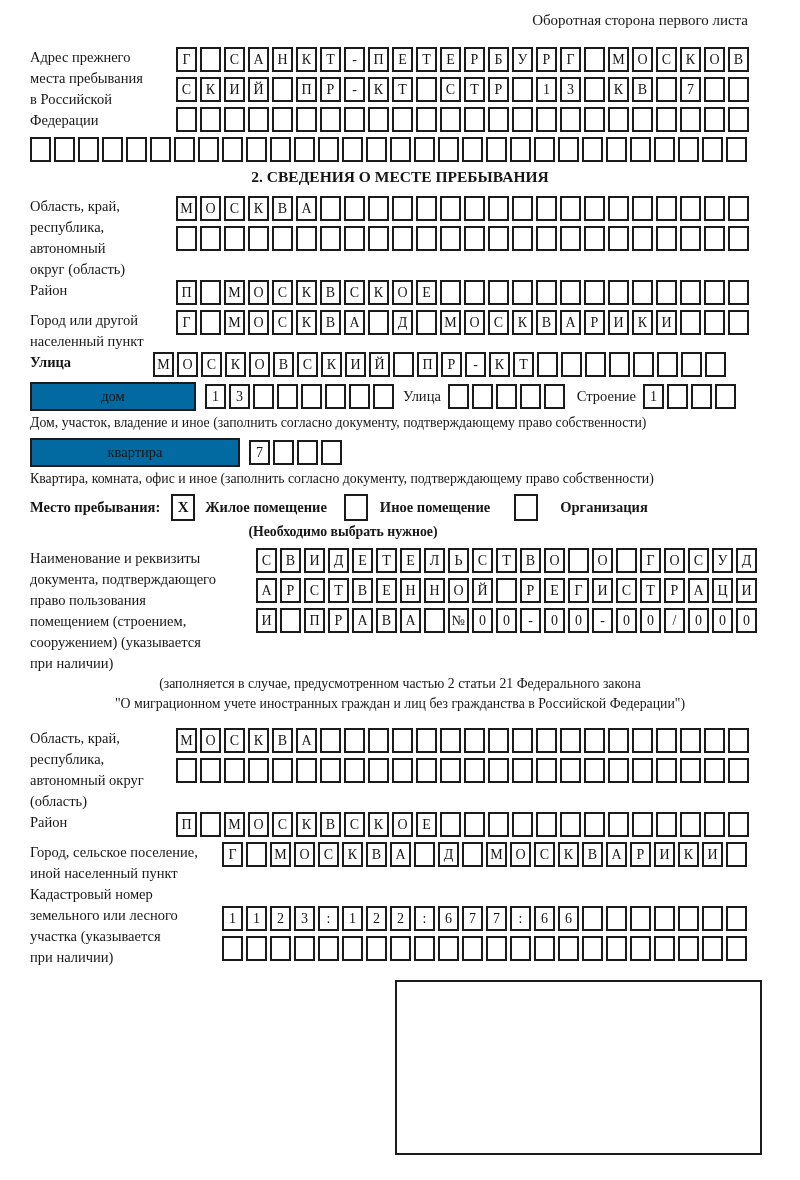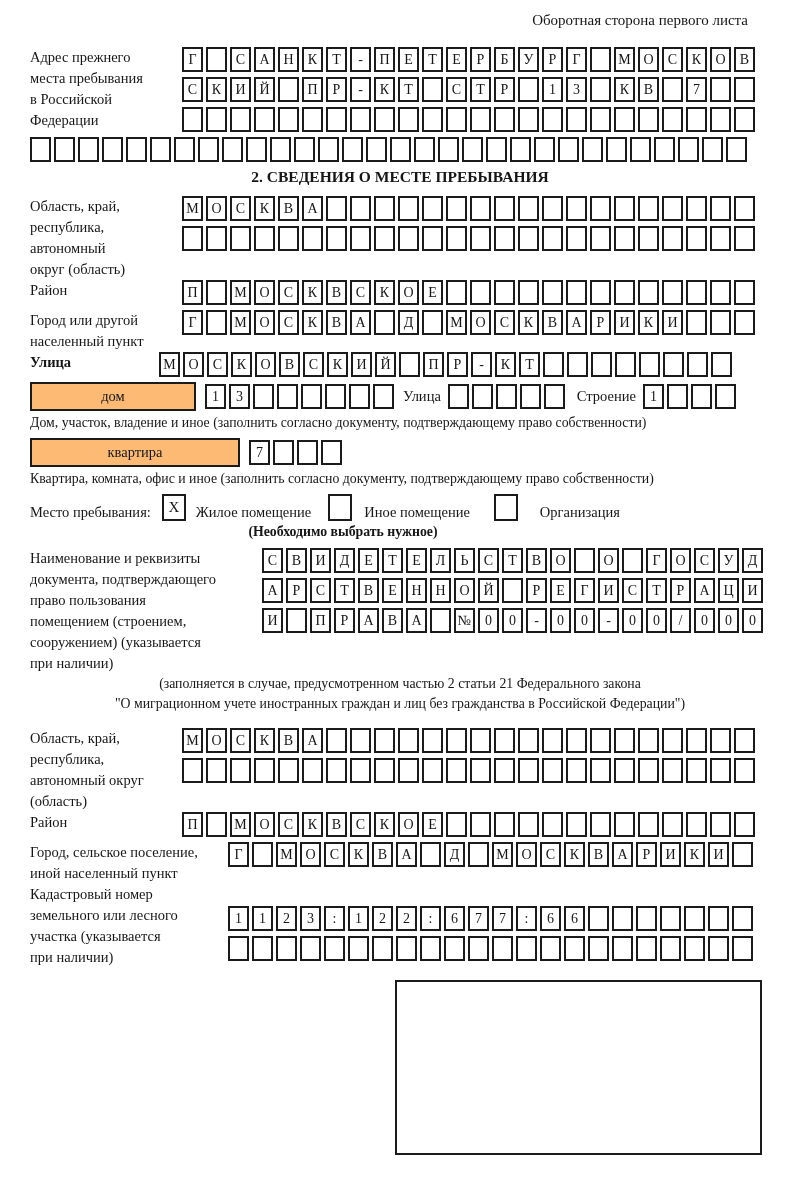--- a/index.html
+++ b/index.html
@@ -13,7 +13,7 @@
 
   .doc-header { text-align:right; font-size:15px; padding-right:22px; margin-bottom:18px; }
 
-  .block { display:flex; align-items:flex-start;gap:6px; }
+  .block { display:flex; align-items:flex-start; }
   .lbl { font-size:14.5px; line-height:21px; white-space:pre-line; flex-shrink:0; }
   .w145 { width:146px; } .w122 { width:123px;font-weight:bold; } .w225 { width:226px; } .w190 { width:192px; }
 

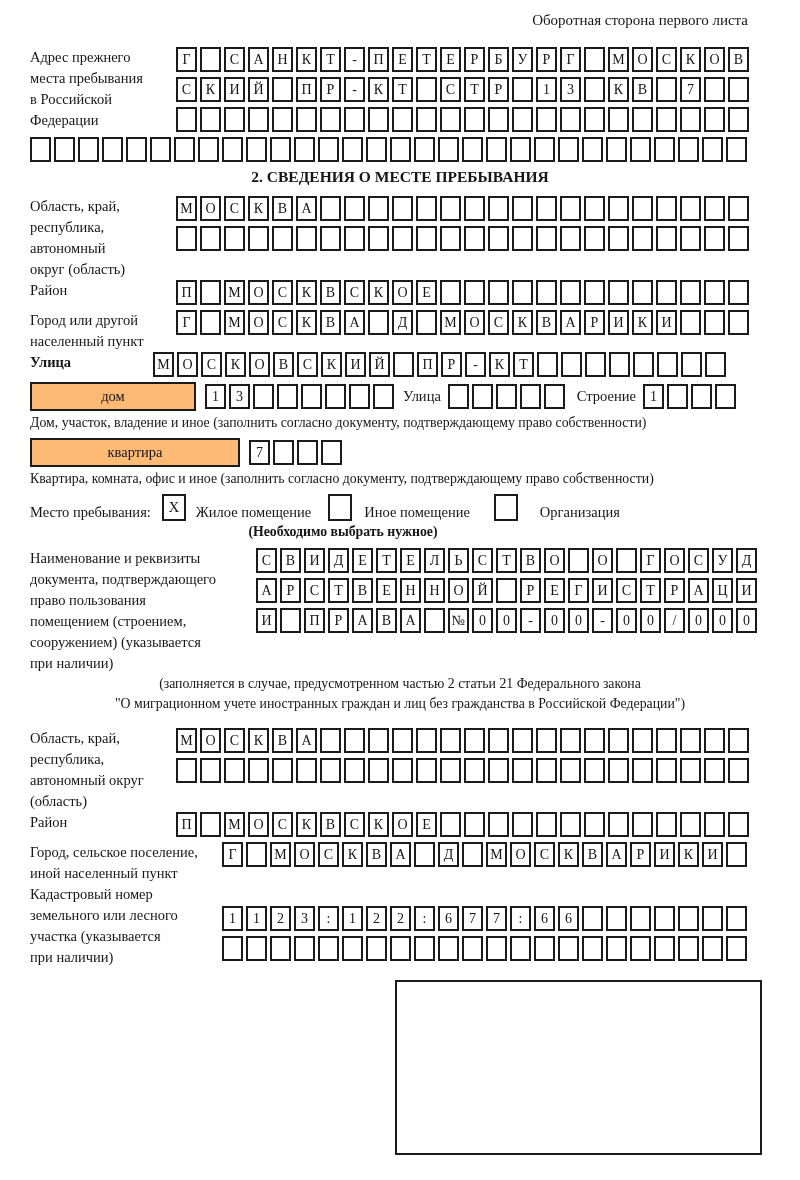--- a/index.html
+++ b/index.html
@@ -32,7 +32,7 @@
   .inline-row { display:flex; align-items:center; margin-bottom:4px; }
   .named-box {
     border:2px solid #1b1b1b; height:29px; display:flex; align-items:center; justify-content:center;
-    font-size:14.5px; background:#fdba74;
+    font-size:14.5px; background:#0369a1;
   }
   .dom-box { width:166px; margin-right:9px; }
   .kv-box { width:210px; margin-right:9px; }

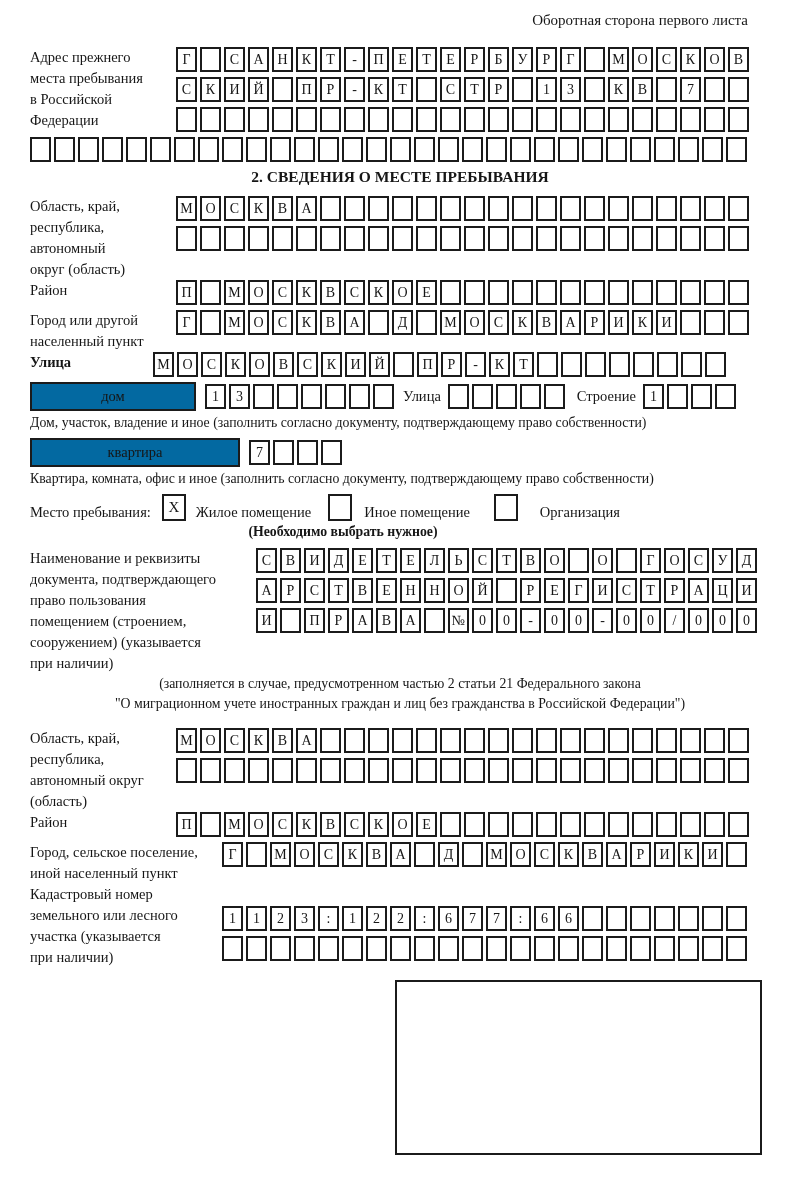--- a/index.html
+++ b/index.html
@@ -38,7 +38,7 @@
   .kv-box { width:210px; margin-right:9px; }
   .small-note { font-size:13.8px; margin:1px 0 7px 0; }
 
-  .mesto-row { display:flex; align-items:flex-end; font-size:14.5px; margin:4px 0 2px 0; }
+  .mesto-row { display:flex; align-items:center; font-size:14.5px; margin:4px 0 2px 0;font-weight:bold; }
   .cbx {
     width:24px; height:27px; border:2px solid #1b1b1b; display:flex; align-items:center; justify-content:center;
     font-size:15px; flex-shrink:0; background:#fff;

